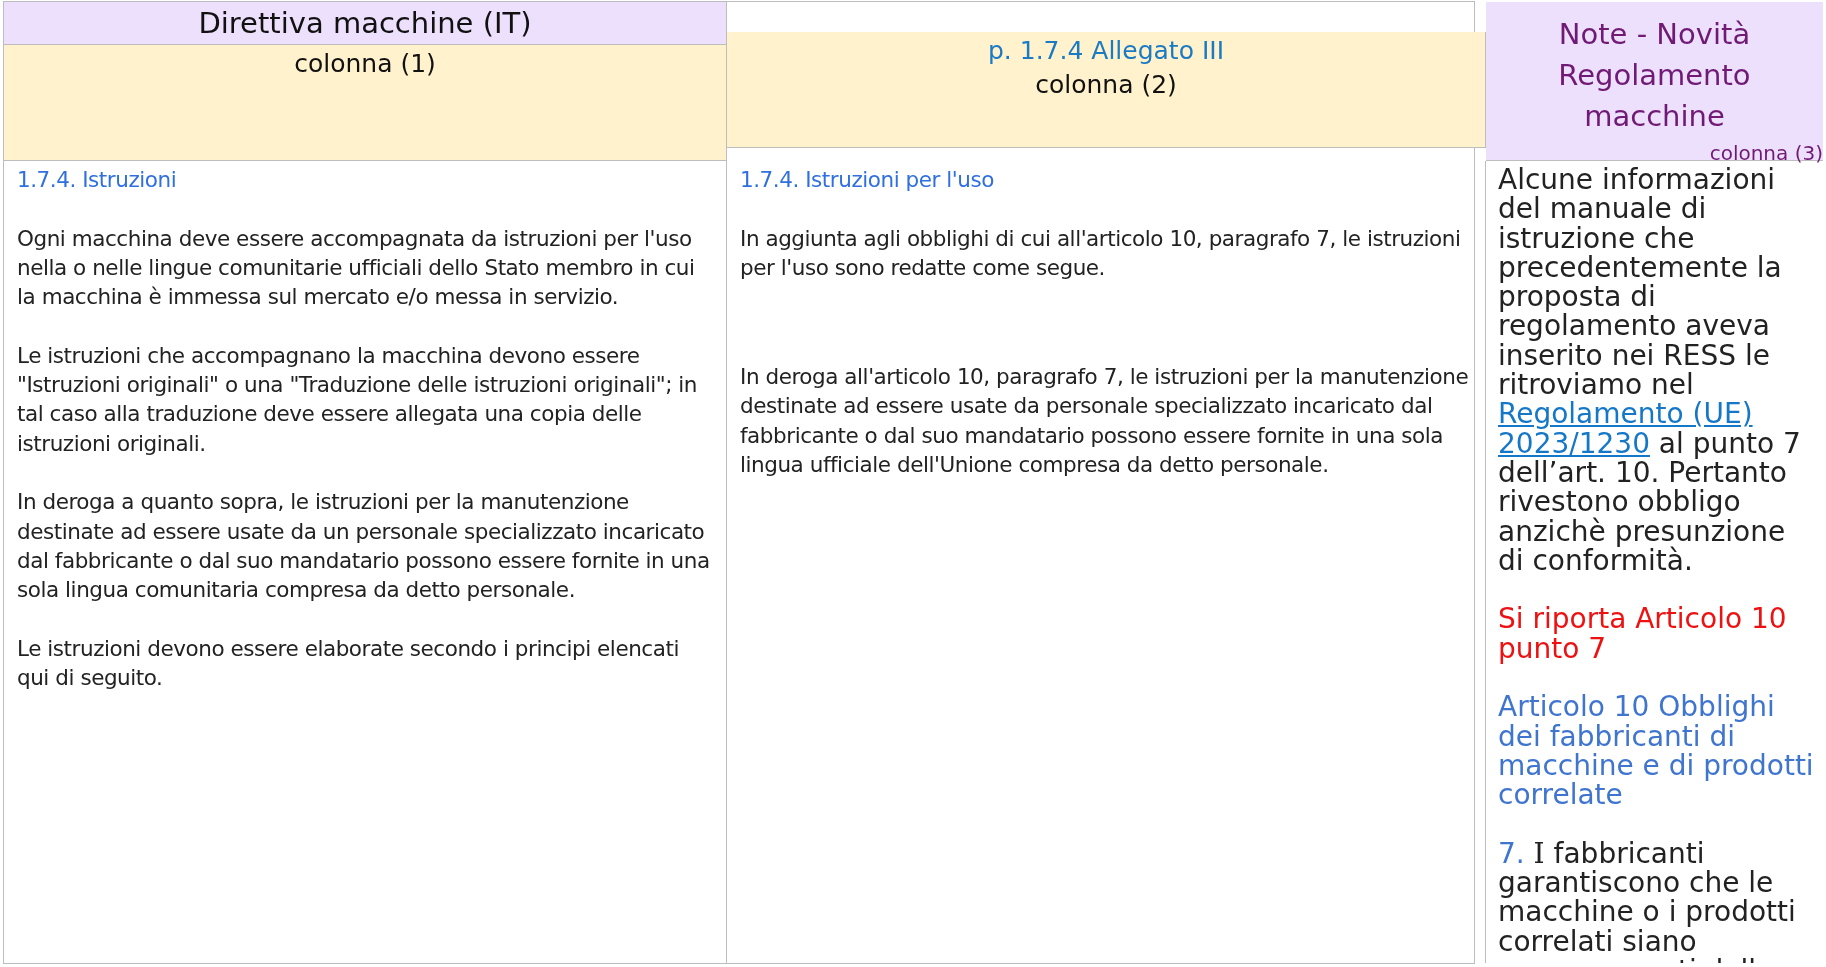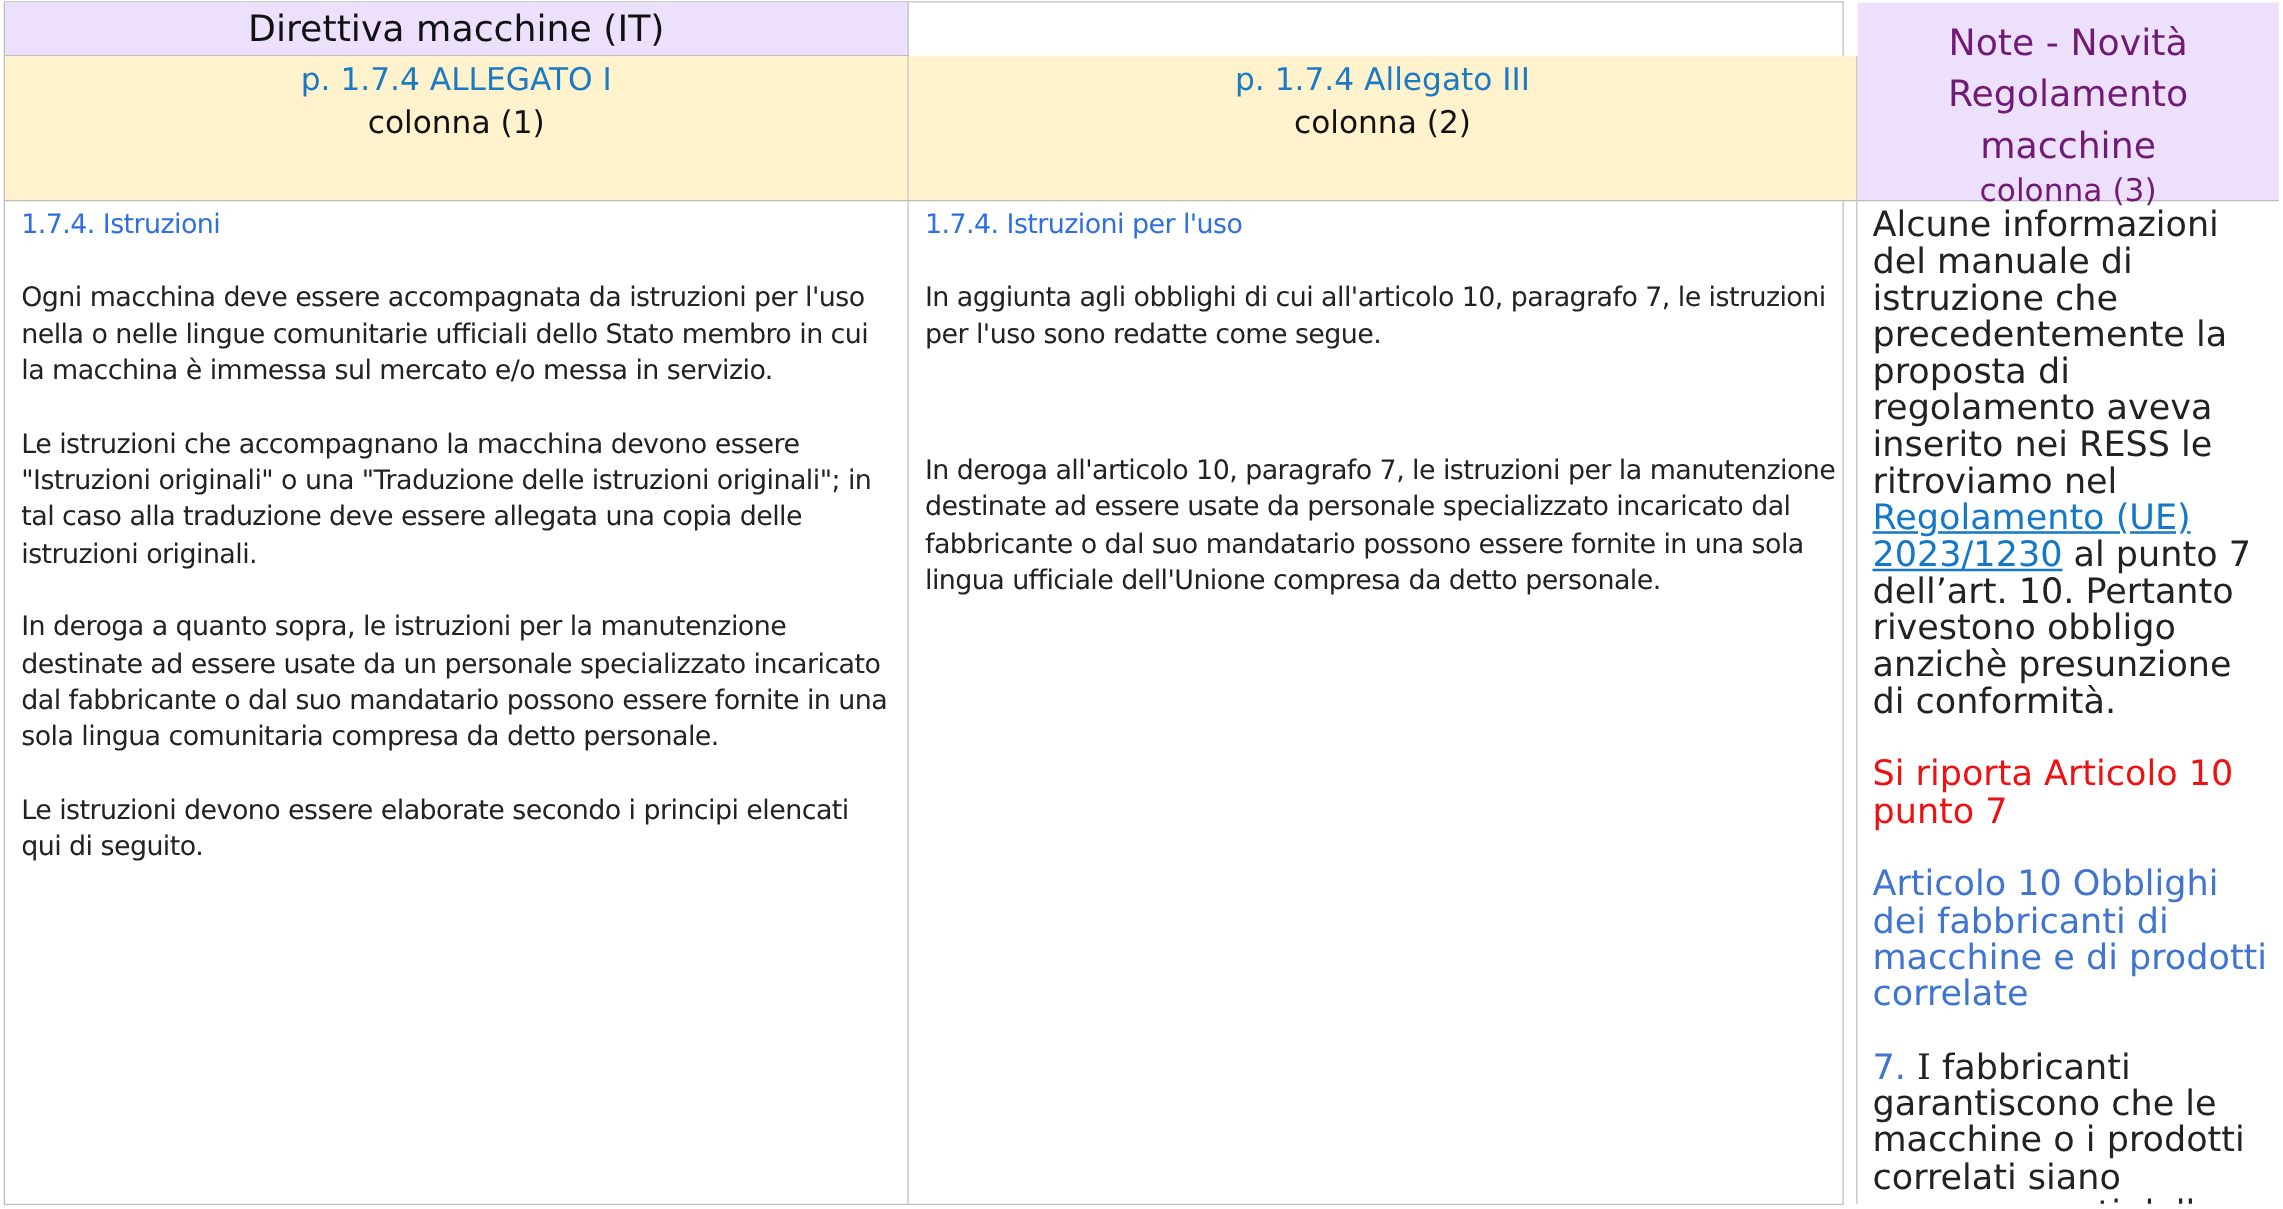--- a/index.html
+++ b/index.html
@@ -41,7 +41,6 @@
   </div>
 
   <div class="cell h2" style="left:0; top:43px; width:723px; height:116px;">
-    <span class="blue-head">p. 1.7.4 ALLEGATO I</span>
     <span class="col-label">colonna (1)</span>
   </div>
   <div class="cell h2" style="left:723px; top:43px; width:759px; height:116px;">

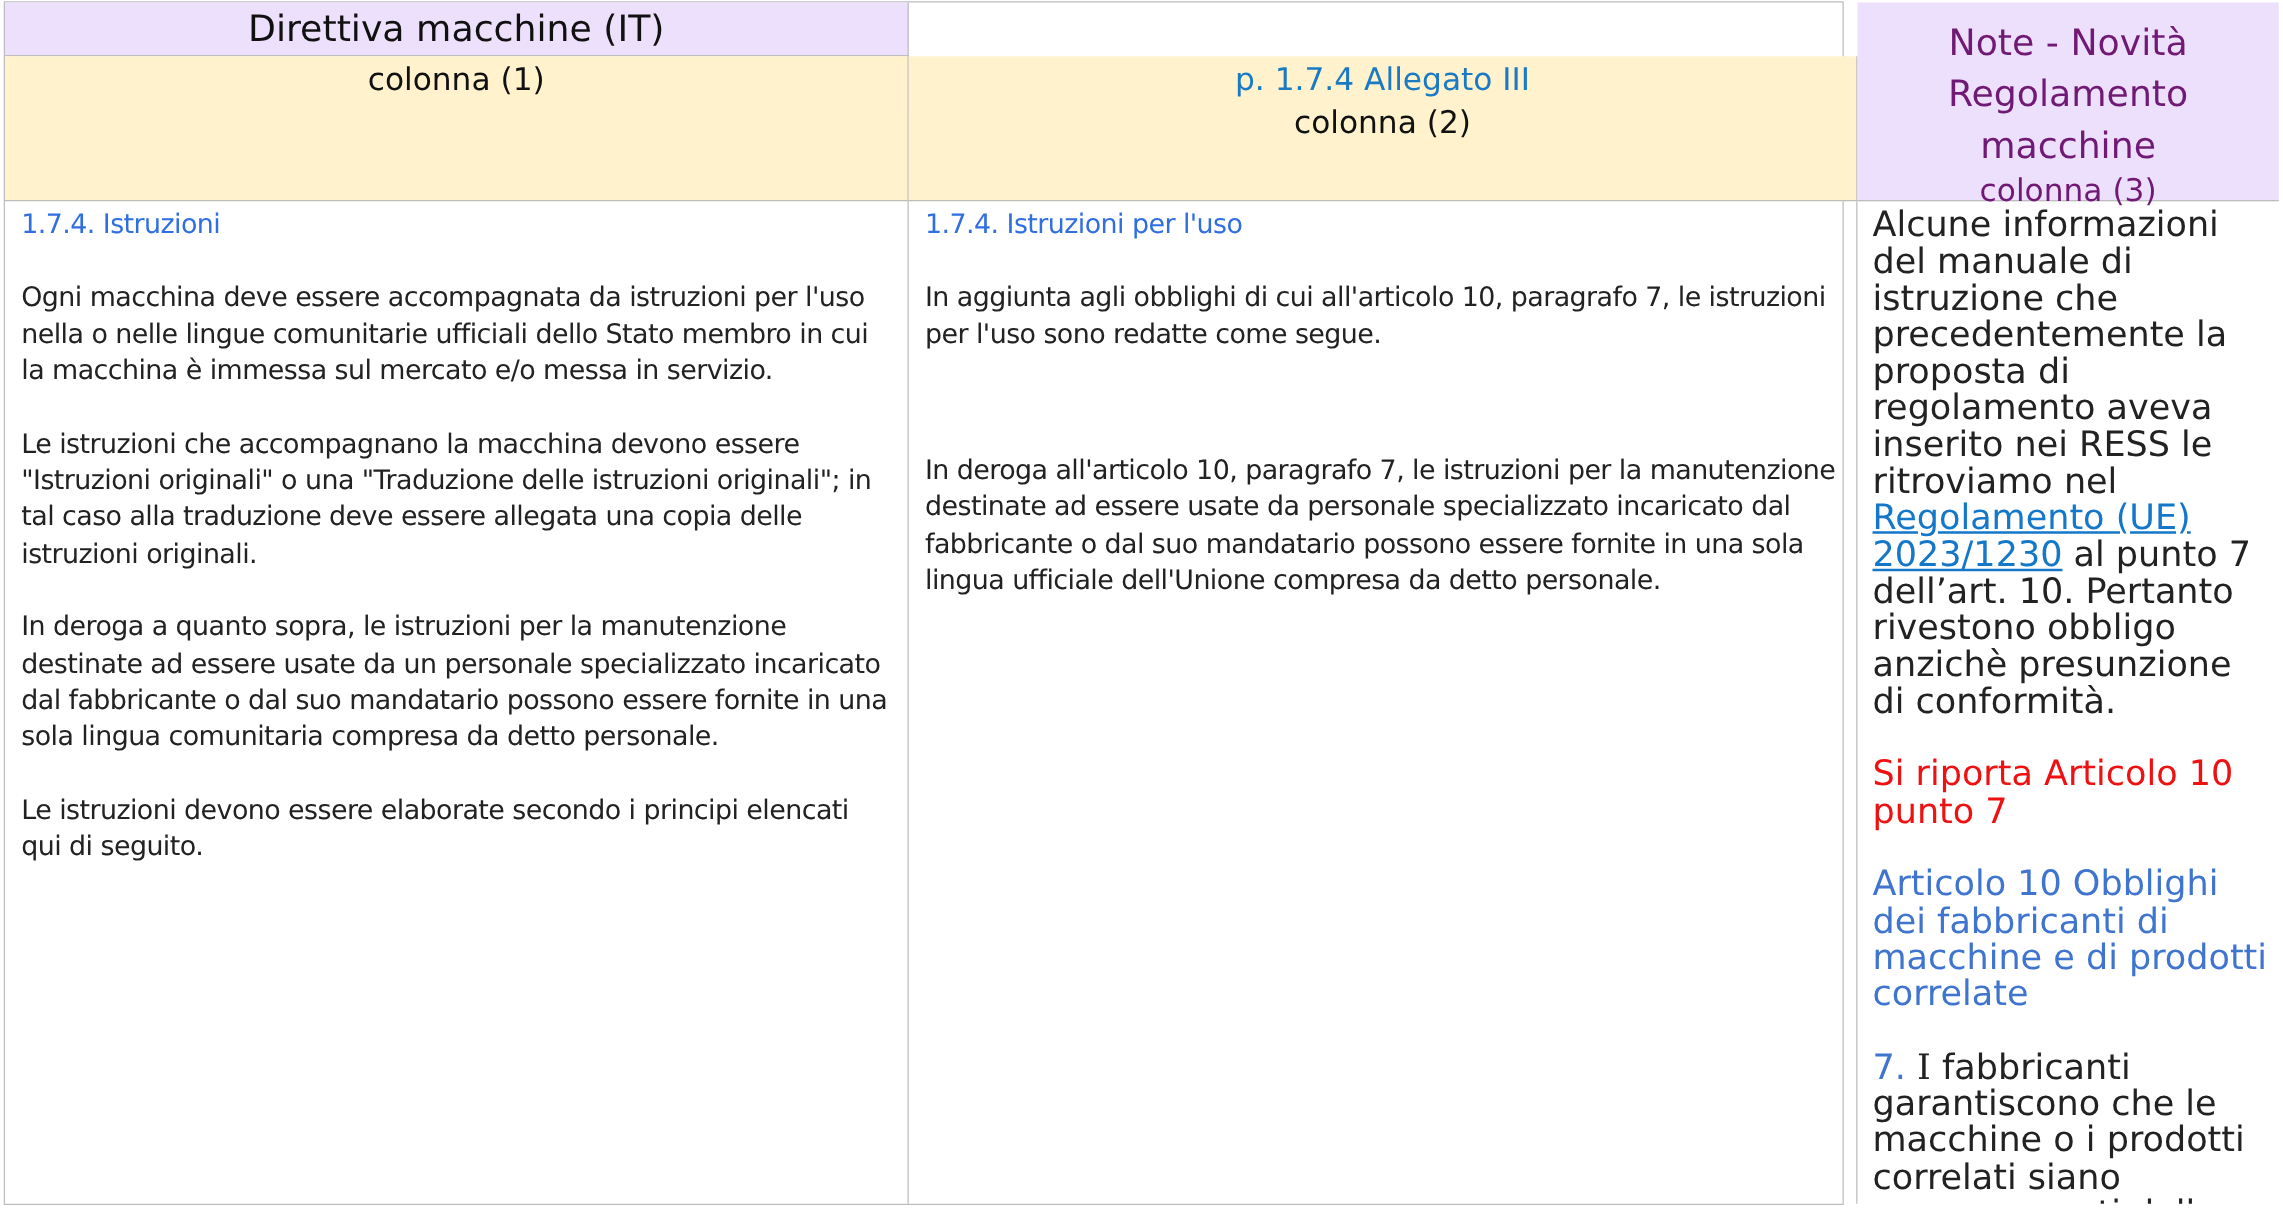--- a/index.html
+++ b/index.html
@@ -43,7 +43,7 @@
   <div class="cell h2" style="left:0; top:43px; width:723px; height:116px;">
     <span class="col-label">colonna (1)</span>
   </div>
-  <div class="cell h2" style="left:723px; top:43px; width:759px; height:116px;">
+  <div class="cell h2" style="left:723px; top:30px; width:759px; height:116px;">
     <span class="blue-head">p. 1.7.4 Allegato III</span>
     <span class="col-label">colonna (2)</span>
   </div>

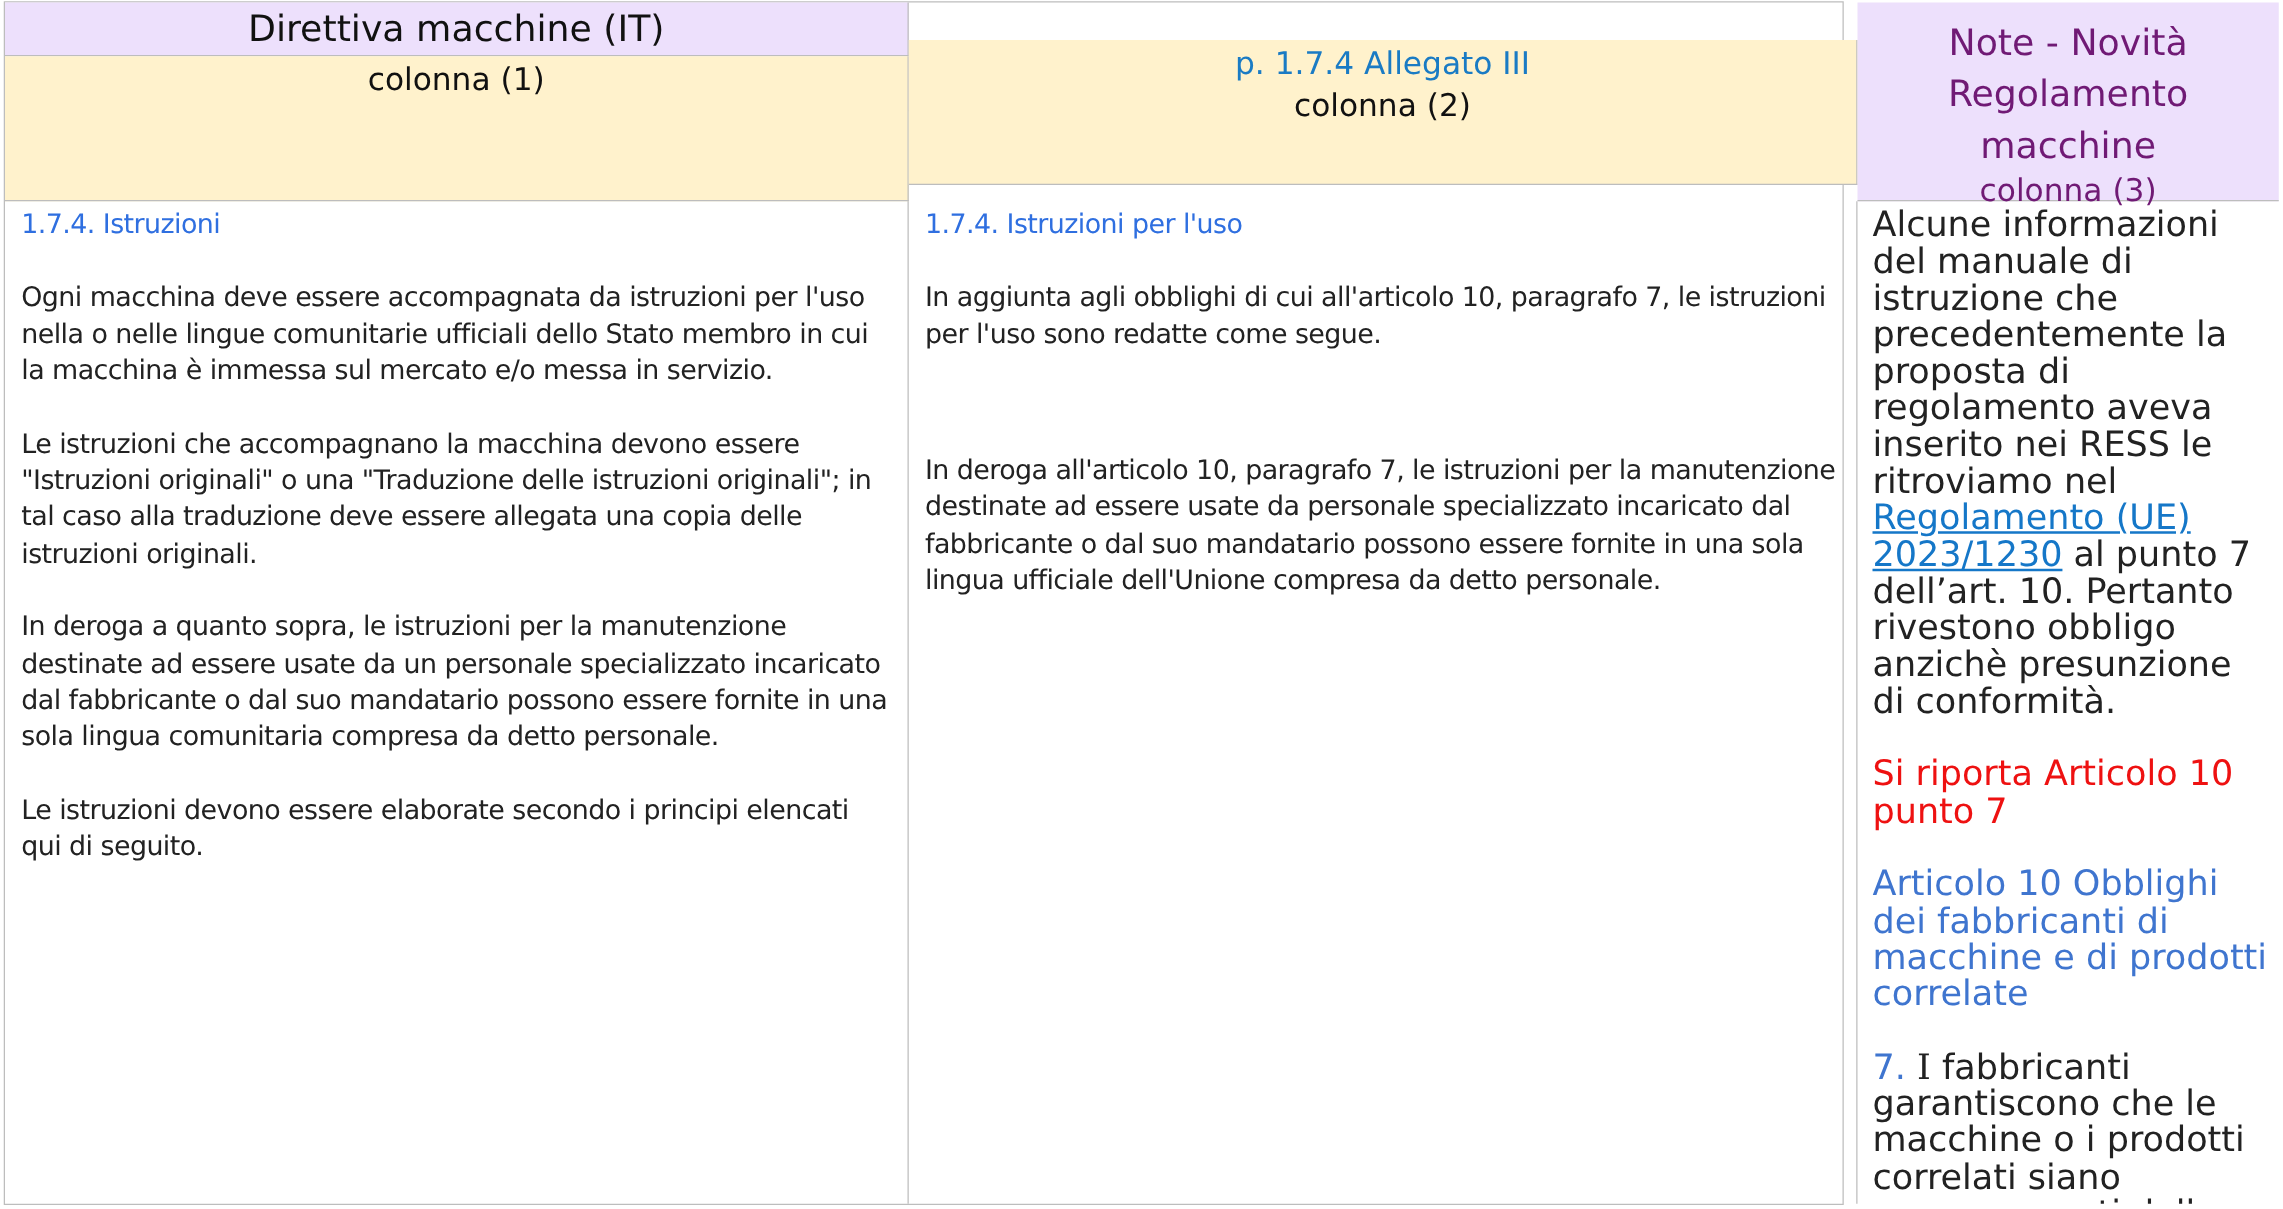--- a/index.html
+++ b/index.html
@@ -14,7 +14,7 @@
         text-align: center; font-size: 25px; line-height: 34px; padding-top: 2px; }
   .h3 { background: #ede0fc; border-bottom: 1px solid #bdbdbd; text-align: center; color: #701a75;
         font-size: 29px; line-height: 41px; padding-top: 12px; }
-  .h3 .sub { font-size: 25px; line-height: 32px; display: block; }
+  .h3 .sub { font-size: 20px; line-height: 32px; display: block; text-align: right; }
   .blue-head { color: #1a7bc4; display: block; }
   .col-label { color: #111; display: block; }
   .body { border-right: 1px solid #bdbdbd; font-size: 21.5px; line-height: 29.3px; padding: 4px 12px 0 13px; }

